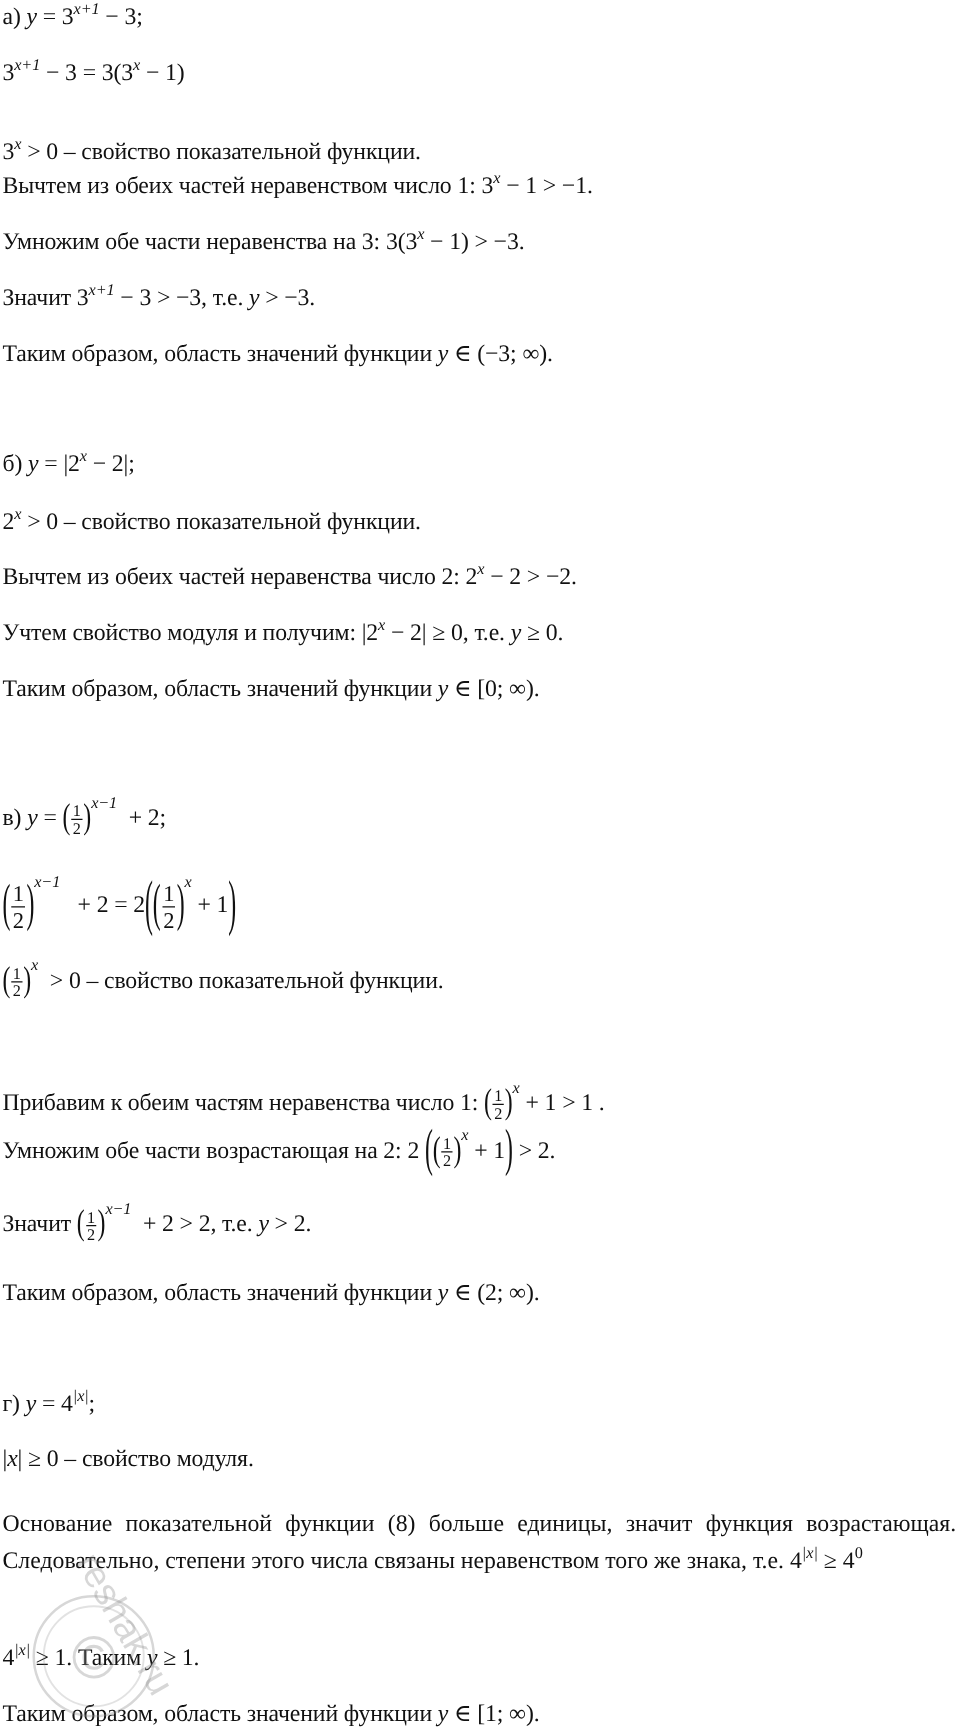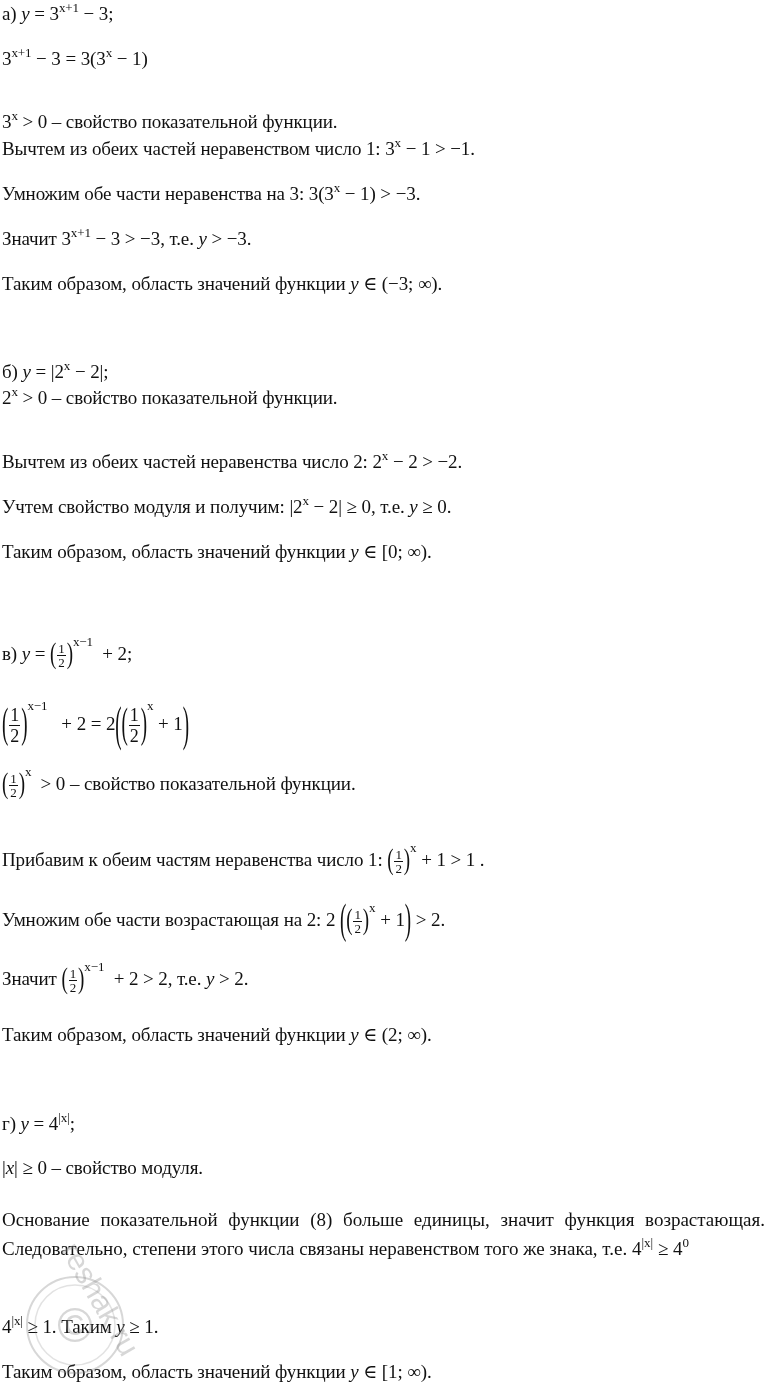--- a/index.html
+++ b/index.html
@@ -15,7 +15,7 @@
     letter-spacing: -0.1px;
   }
   .v { font-style: italic; }
-  sup { font-size: 13px; vertical-align: 8px; line-height: 0; }
+  sup { font-size: 13px; vertical-align: 8px; line-height: 0; font-style: italic; }
   sup.n { font-style: normal; }
   .frac {
     display: inline-flex; flex-direction: column; align-items: center;

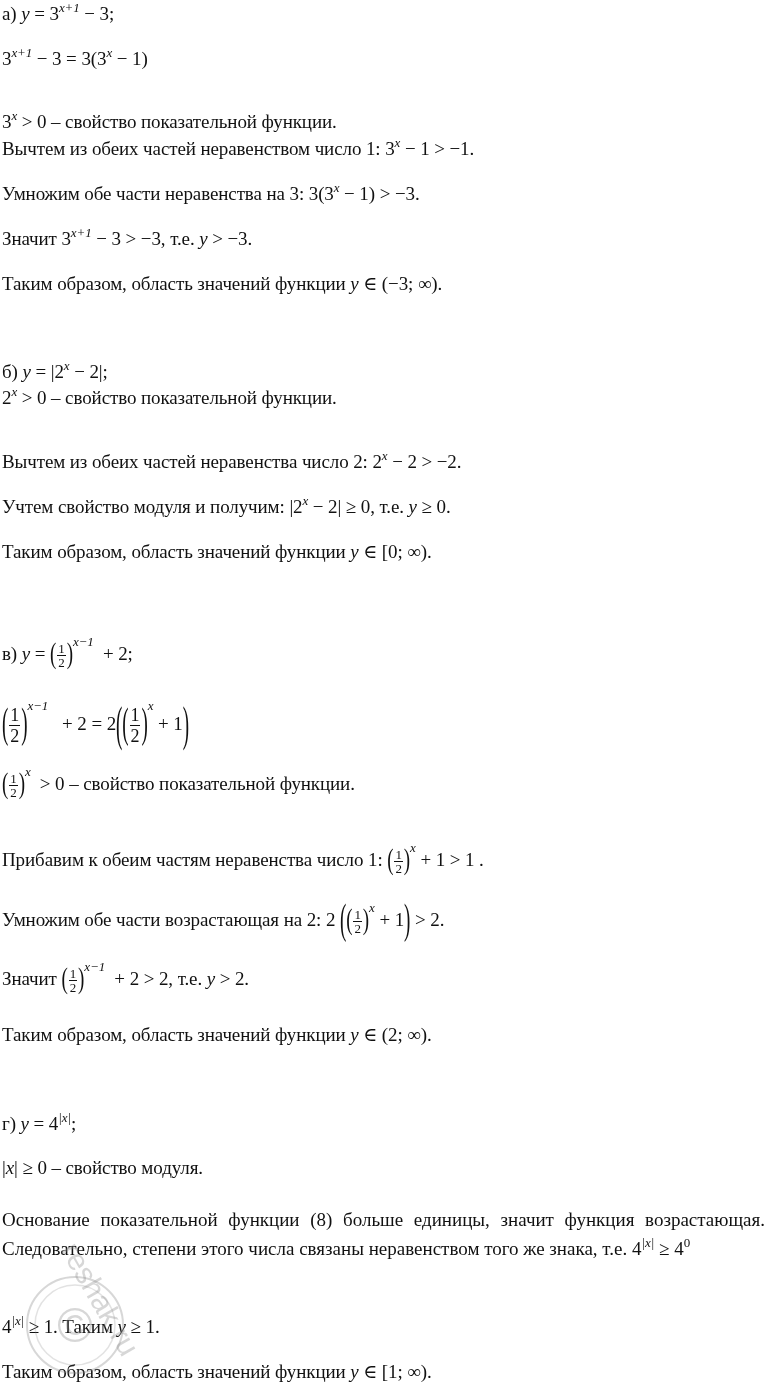--- a/index.html
+++ b/index.html
@@ -67,7 +67,7 @@
   <span>б)</span>
   <span class="v">y</span> = |2<sup>x</sup> − 2|;
 </div>
-<div class="line" style="top:386px">
+<div class="line" style="top:406px">
   2<sup>x</sup> &gt; 0 <span>– свойство показательной функции.</span>
 </div>
 <div class="line" style="top:450px">

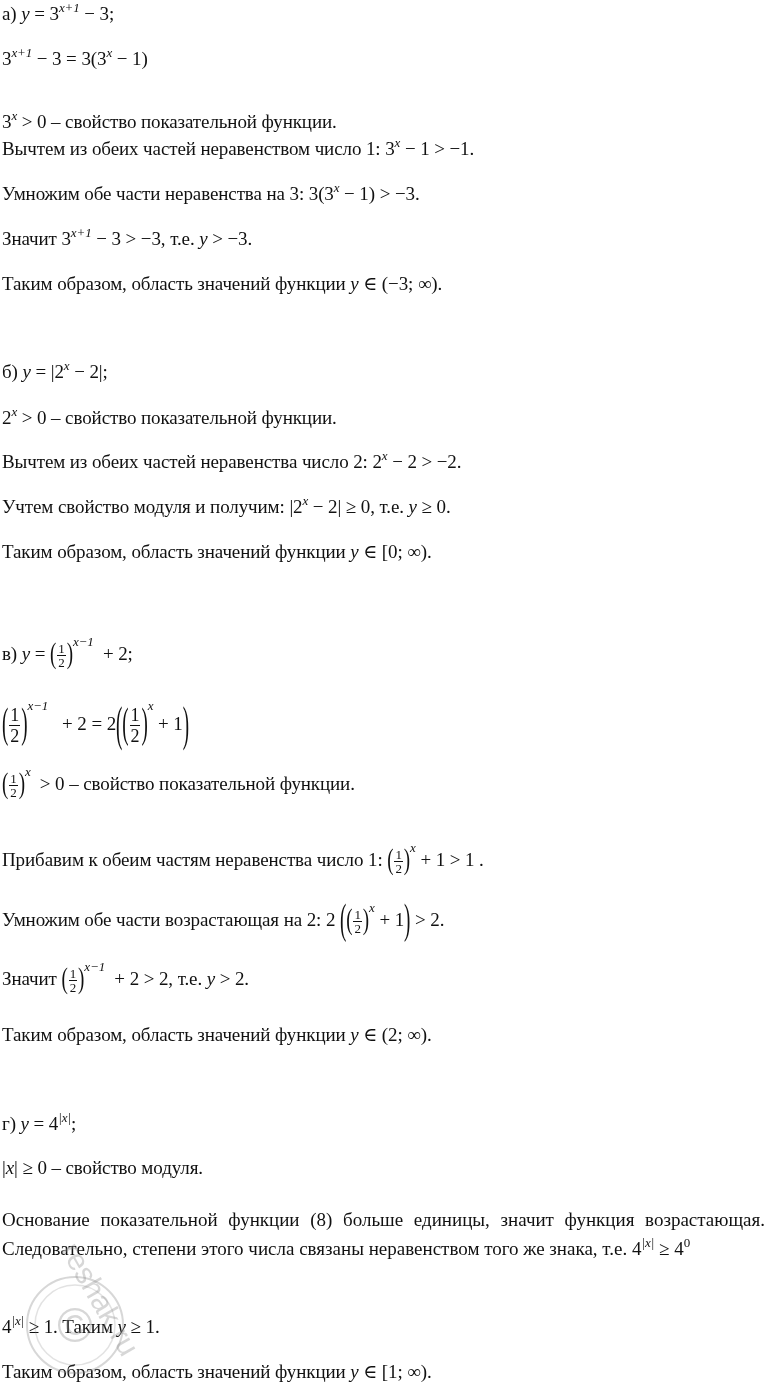--- a/index.html
+++ b/index.html
@@ -102,7 +102,7 @@
       <span>2</span>
     </span><span class="paren">)</span><sup style="vertical-align:14px">x</sup> &nbsp;&gt; 0 <span>– свойство показательной функции.</span>
 </div>
-<div class="line" style="top:848px">
+<div class="line" style="top:870px">
   <span>Прибавим к обеим частям неравенства число 1: </span><span class="paren">(</span><span class="frac">
       <span class="num">1</span>
       <span>2</span>

